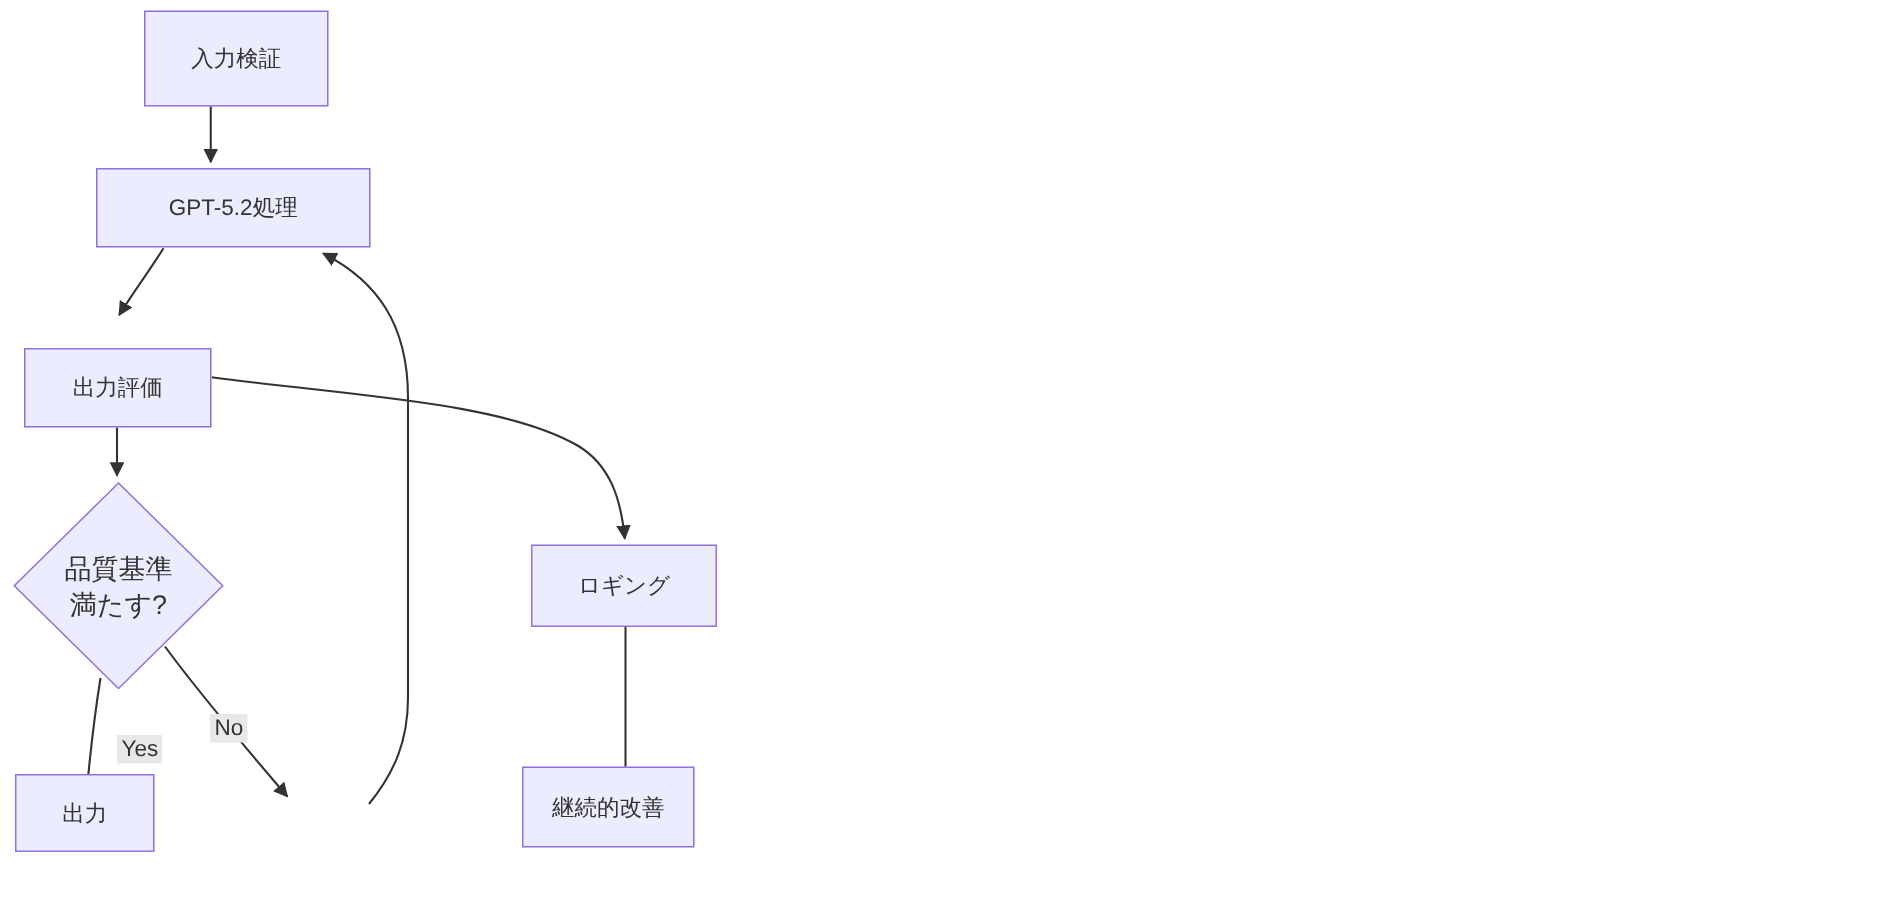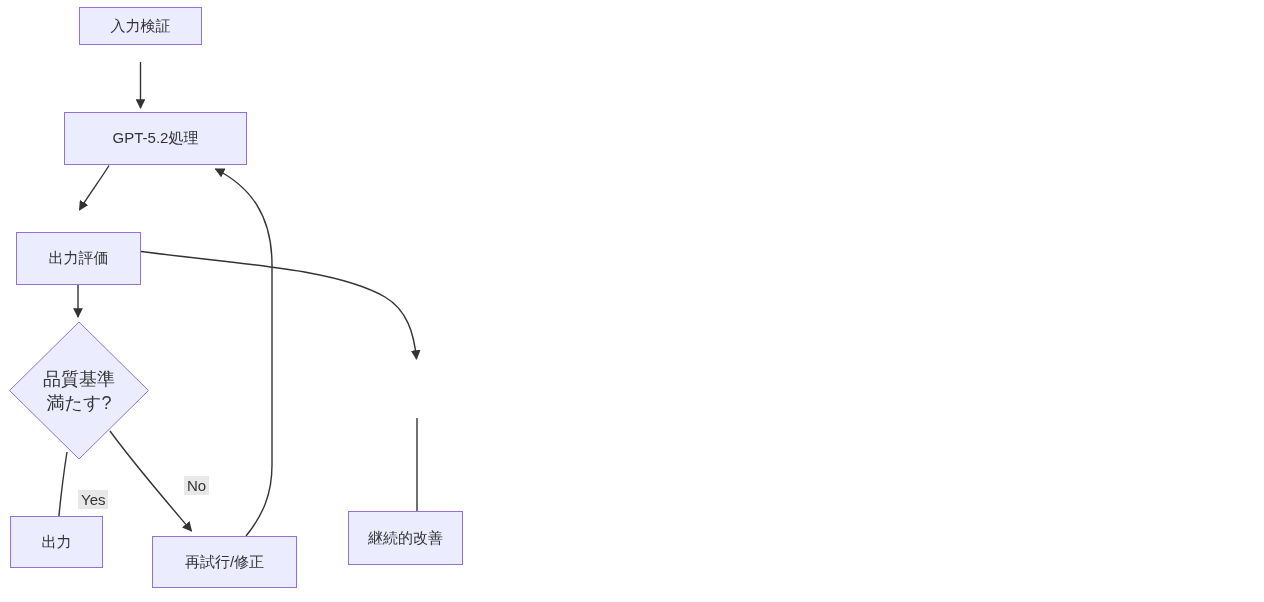--- a/index.html
+++ b/index.html
@@ -87,7 +87,7 @@
     <path class="edge" d="M417,418 L417,531" marker-end="url(#arrowhead)"></path>
   </svg>
 
-  <div class="node" style="left:79px; top:7px; width:123px; height:38px;justify-content:center;">
+  <div class="node" style="left:96px; top:7px; width:123px; height:64px;justify-content:center;">
     <span>入力検証</span>
   </div>
 

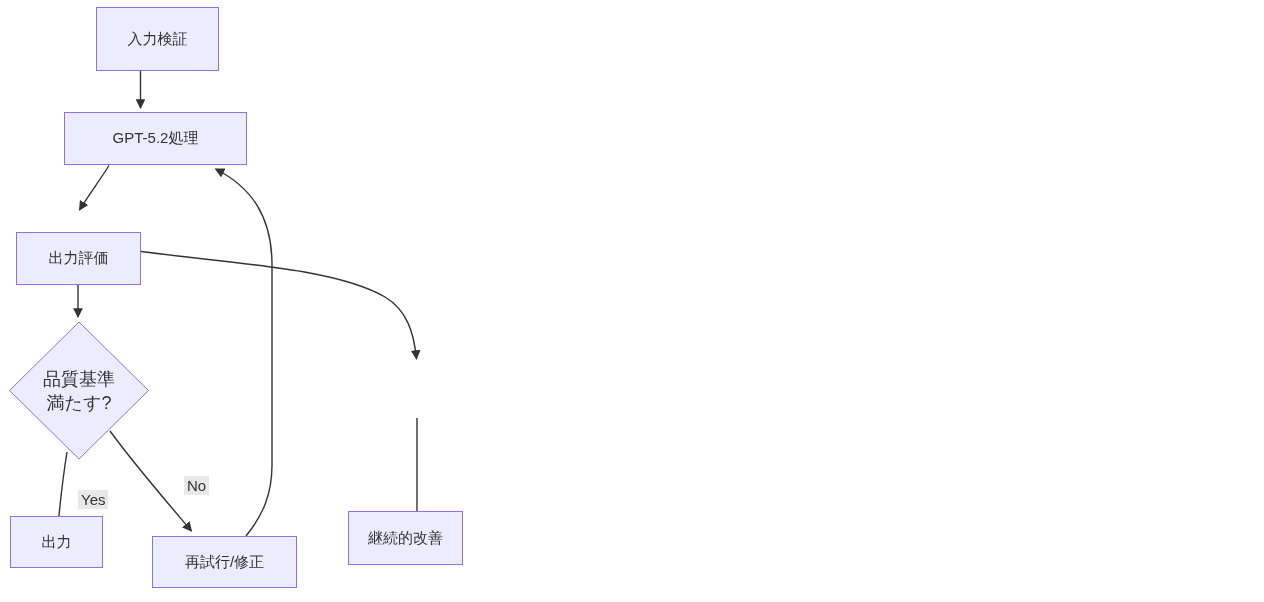--- a/index.html
+++ b/index.html
@@ -112,6 +112,9 @@
     <span>再試行/修正</span>
   </div>
 
+  <div class="node" style="left:354px; top:363px; width:124px; height:55px;">
+    <span>ロギング</span>
+  </div>
 
   <div class="node" style="left:348px; top:511px; width:115px; height:54px;">
     <span>継続的改善</span>

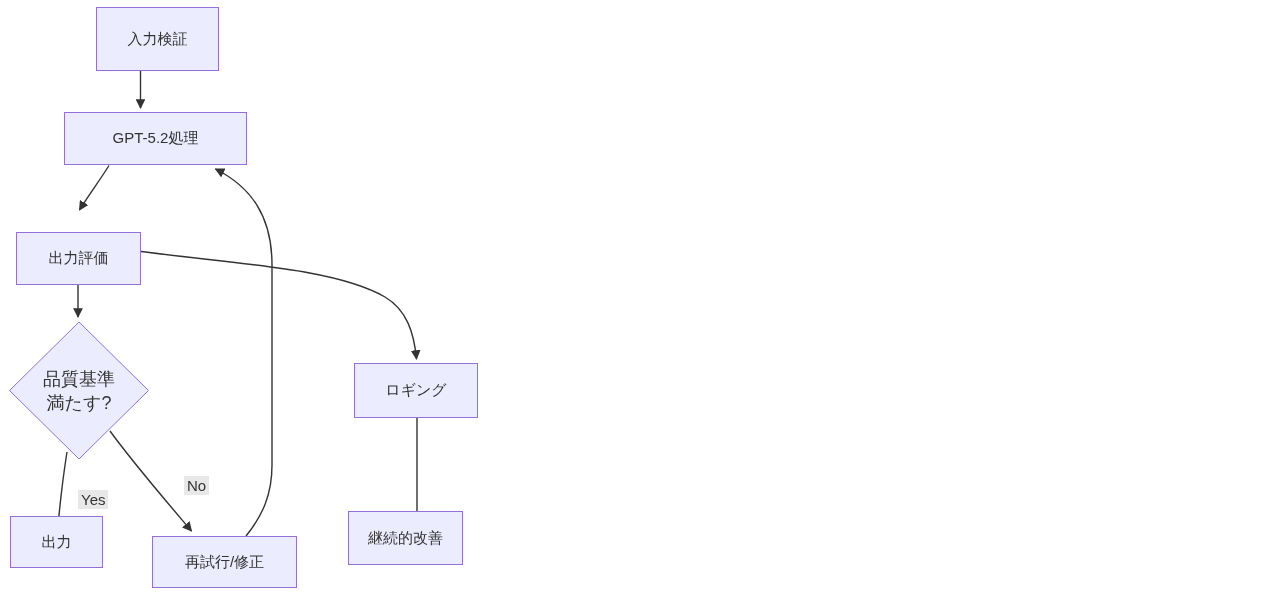--- a/index.html
+++ b/index.html
@@ -122,7 +122,7 @@
 
   <div class="edge-label" style="left:45px; top:490px;margin-left:33px;">Yes</div>
 
-  <div class="edge-label" style="left:140px; top:476px;margin-left:44px;">No</div>
+  <div class="edge-label" style="left:140px; top:476px;">No</div>
 
 </div>
 

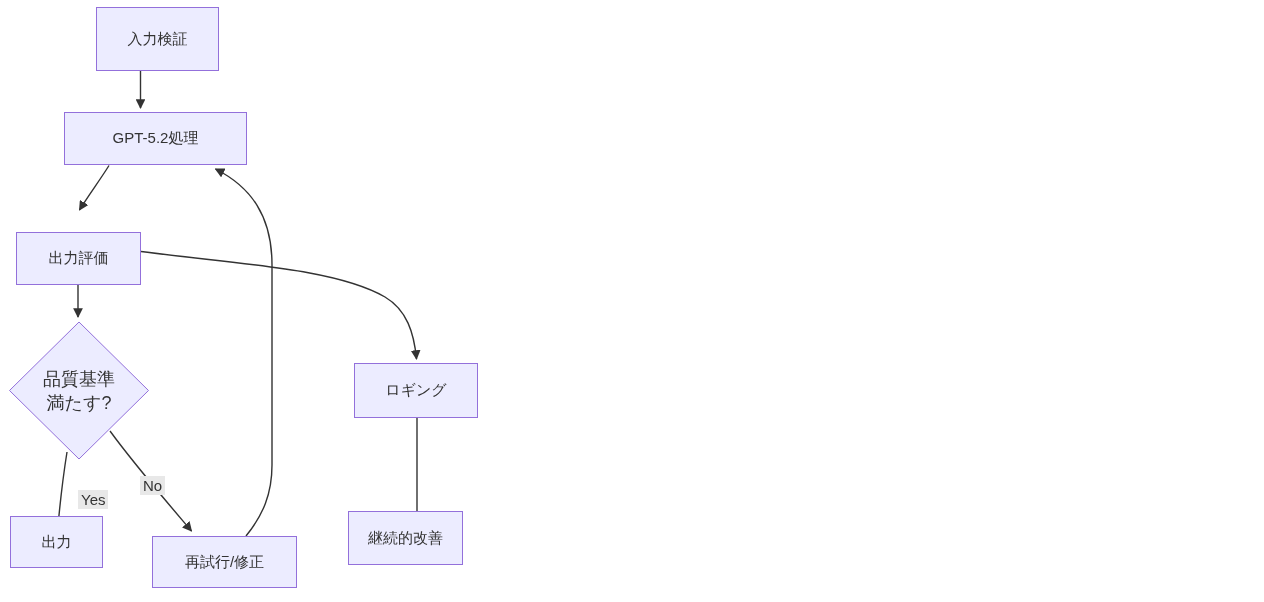--- a/index.html
+++ b/index.html
@@ -108,9 +108,6 @@
     <span>出力</span>
   </div>
 
-  <div class="node" style="left:152px; top:536px; width:145px; height:52px;">
-    <span>再試行/修正</span>
-  </div>
 
   <div class="node" style="left:354px; top:363px; width:124px; height:55px;">
     <span>ロギング</span>

